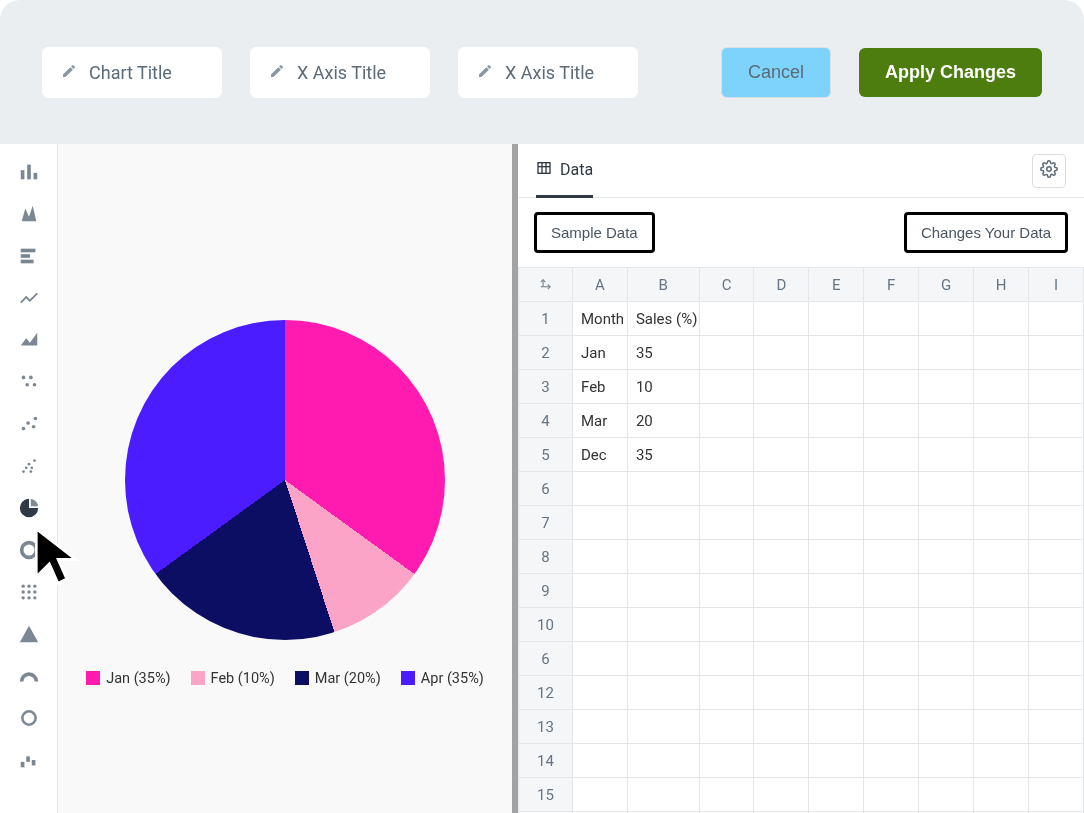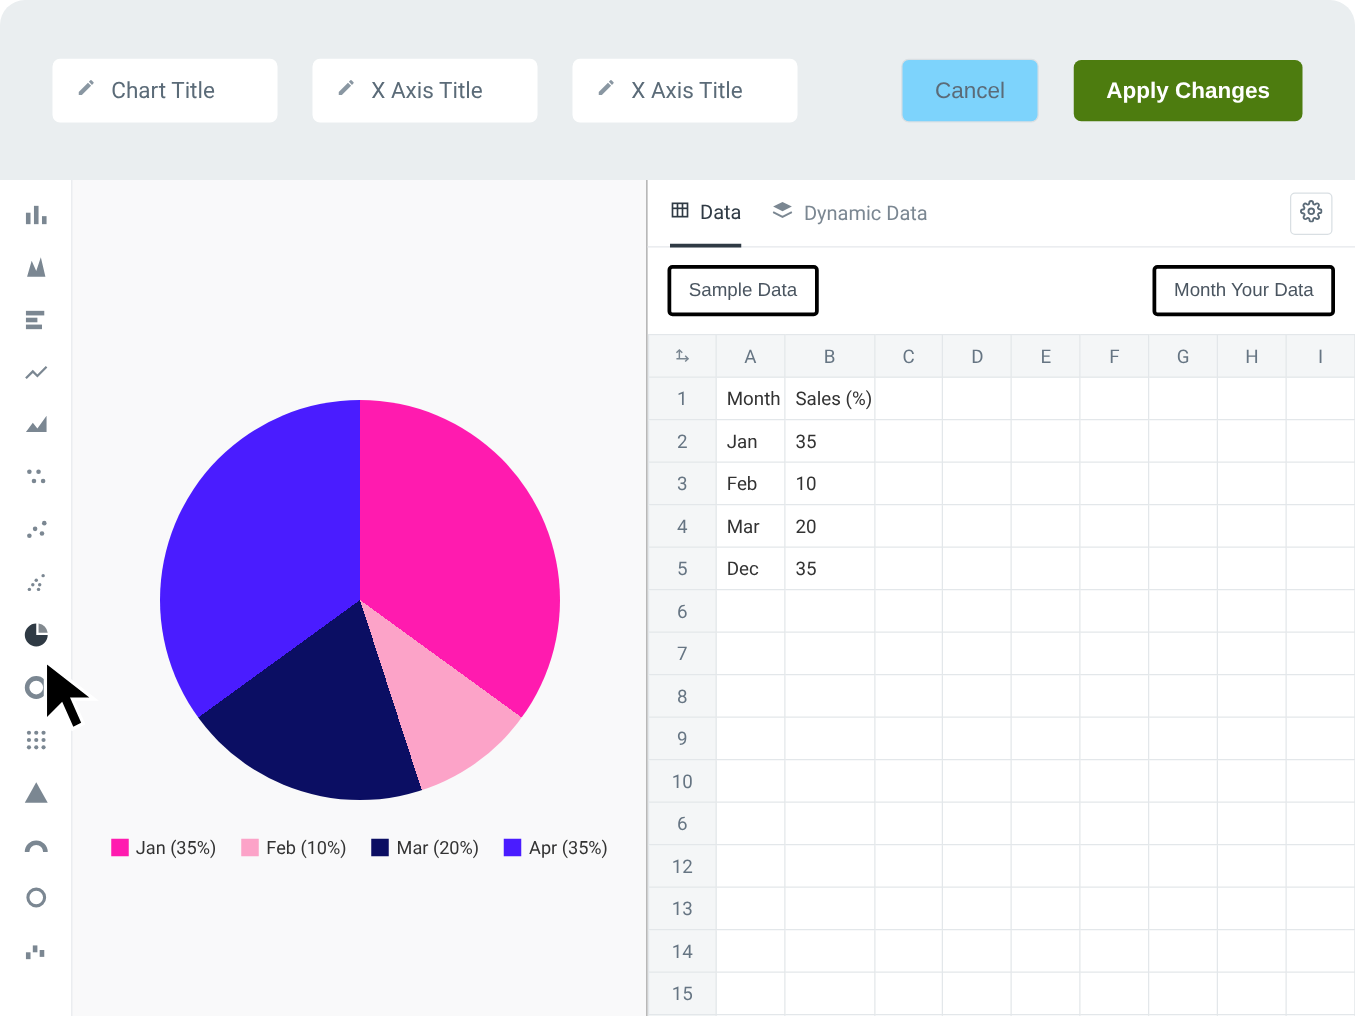--- a/index.html
+++ b/index.html
@@ -360,13 +360,6 @@
             </svg></span>
         <span>Data</span>
       </div>
-      <div class="tab">
-        <span><svg width="18" height="18" viewBox="0 0 24 24" fill="currentColor">
-              <path d="M12 2l10 5-10 5L2 7z"></path>
-              <path d="M2 13l10 5 10-5" fill="none" stroke="currentColor" stroke-width="2"></path>
-            </svg></span>
-        <span>Dynamic Data</span>
-      </div>
       <div class="gear">
         <span><svg width="18" height="18" viewBox="0 0 24 24" fill="none" stroke="currentColor" stroke-width="2">
               <circle cx="12" cy="12" r="3"></circle>

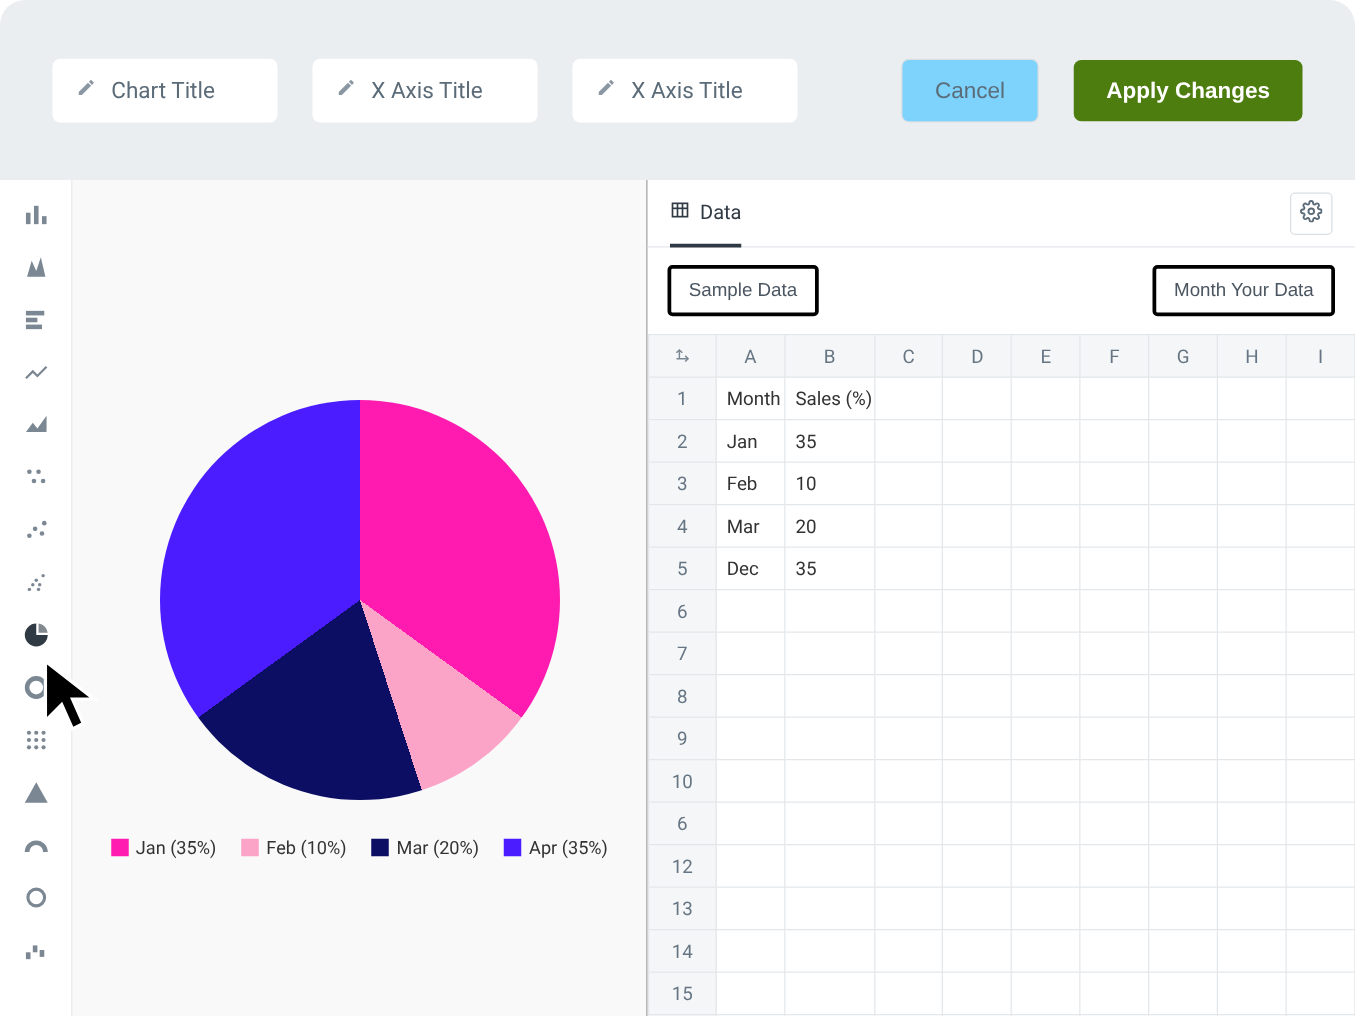--- a/index.html
+++ b/index.html
@@ -370,7 +370,7 @@
     <div class="actionbar">
       <button class="small-btn">Sample Data</button>
       <div class="spacer"></div>
-      <button class="small-btn">Month Your Data</button>
+      <button class="small-btn">Changes Your Data</button>
     </div>
     <div class="grid">
       <table class="sheet" id="sheet">

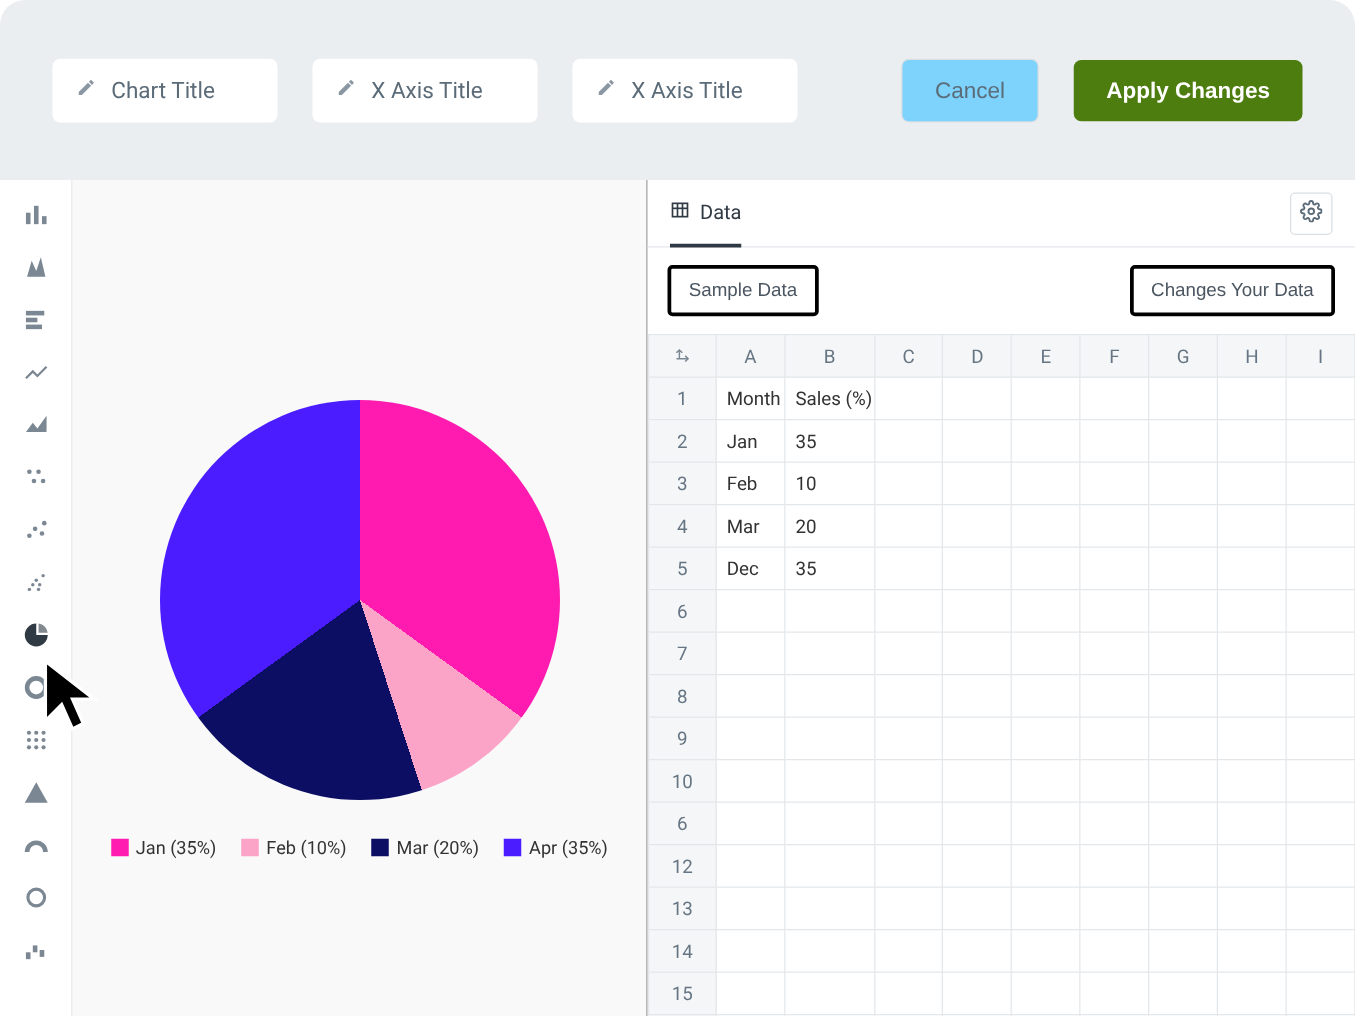--- a/index.html
+++ b/index.html
@@ -84,7 +84,7 @@
   .preview {
     width: 460px;
     background: #f9f9fa;
-    border-right: 1px solid #a3a3a3;
+    border-right: 6px solid #a3a3a3;
     display: flex;
     flex-direction: column;
     align-items: center;

